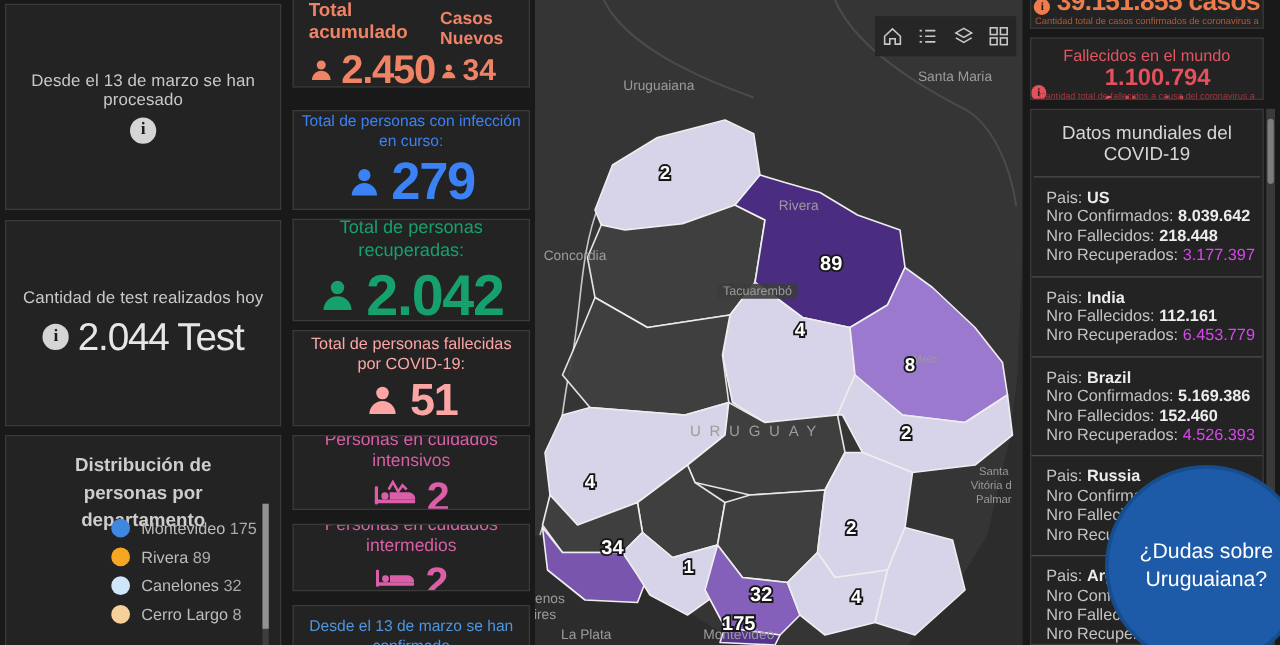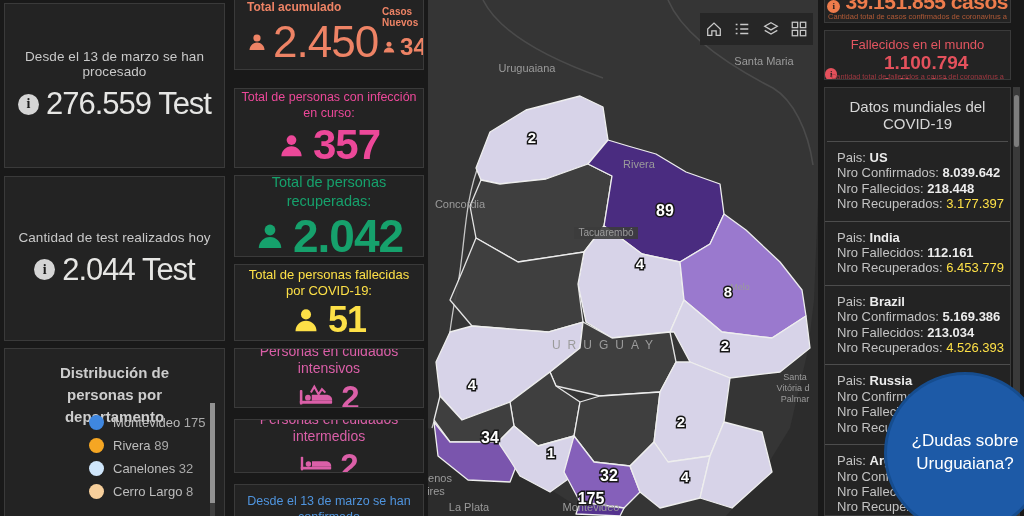--- a/index.html
+++ b/index.html
@@ -48,7 +48,7 @@
   .stat-big .num{font-weight:600;letter-spacing:-1px;}
   .acc-wrap{display:flex;padding:7px 8px 0 12px;gap:4px;}
   .acc-main{flex:1;}
-  .acc-title{font-size:12px;font-weight:600;}
+  .acc-title{font-size:15px;font-weight:600;}
   .acc-row{display:flex;align-items:center;gap:6px;margin:3px 0 2px;}
   .acc-num{font-size:44px;font-weight:400;letter-spacing:-1px;}
   .acc-new{width:64px;padding-top:6px;}

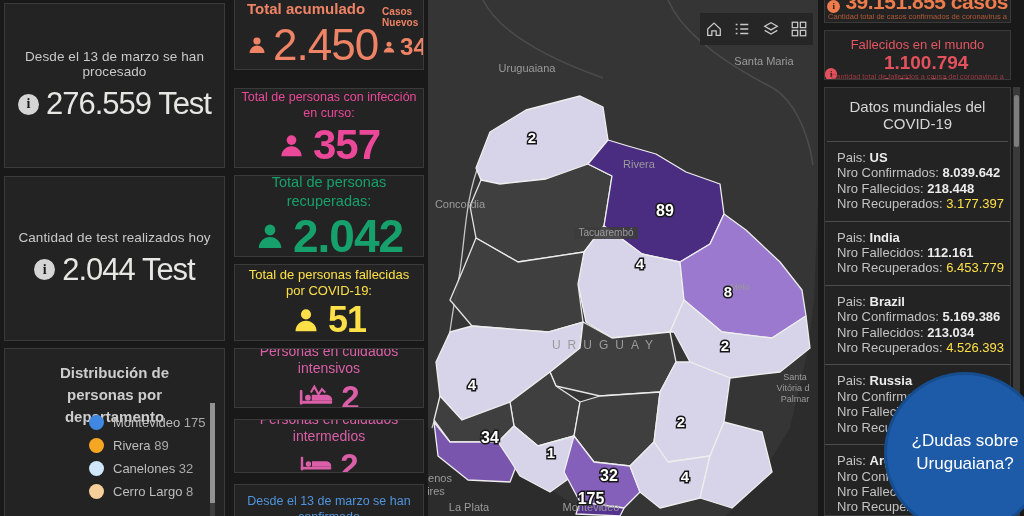--- a/index.html
+++ b/index.html
@@ -52,7 +52,7 @@
   .acc-row{display:flex;align-items:center;gap:6px;margin:3px 0 2px;}
   .acc-num{font-size:44px;font-weight:400;letter-spacing:-1px;}
   .acc-new{width:64px;padding-top:6px;}
-  .acc-new-label{font-size:10px;font-weight:700;}
+  .acc-new-label{font-size:14px;font-weight:700;}
   .acc-new-row{display:flex;align-items:center;gap:4px;margin-top:5px;}
   .acc-new-num{font-size:24px;font-weight:600;}
   .picon{display:inline-flex;}

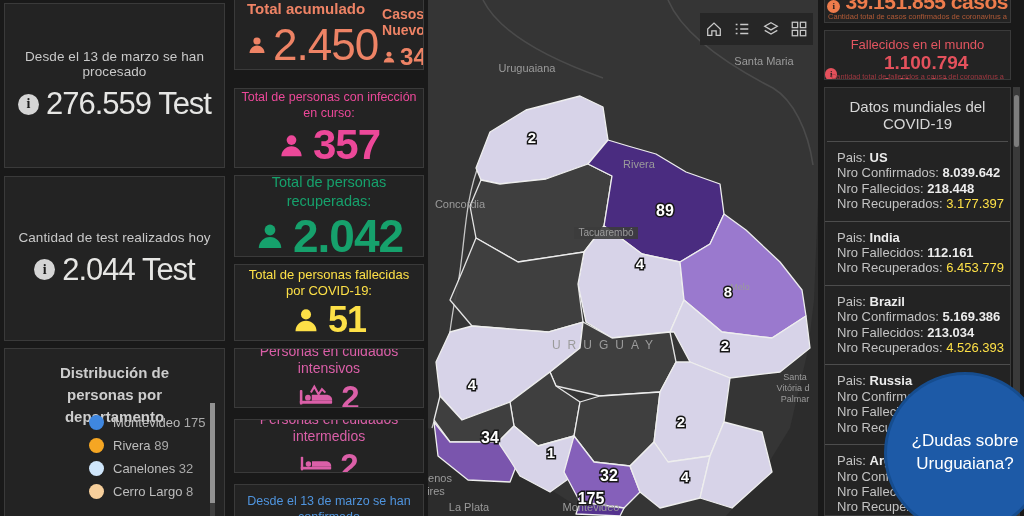--- a/index.html
+++ b/index.html
@@ -50,7 +50,7 @@
   .acc-main{flex:1;}
   .acc-title{font-size:15px;font-weight:600;}
   .acc-row{display:flex;align-items:center;gap:6px;margin:3px 0 2px;}
-  .acc-num{font-size:44px;font-weight:400;letter-spacing:-1px;}
+  .acc-num{font-size:32px;font-weight:700;letter-spacing:-1px;}
   .acc-new{width:64px;padding-top:6px;}
   .acc-new-label{font-size:14px;font-weight:700;}
   .acc-new-row{display:flex;align-items:center;gap:4px;margin-top:5px;}

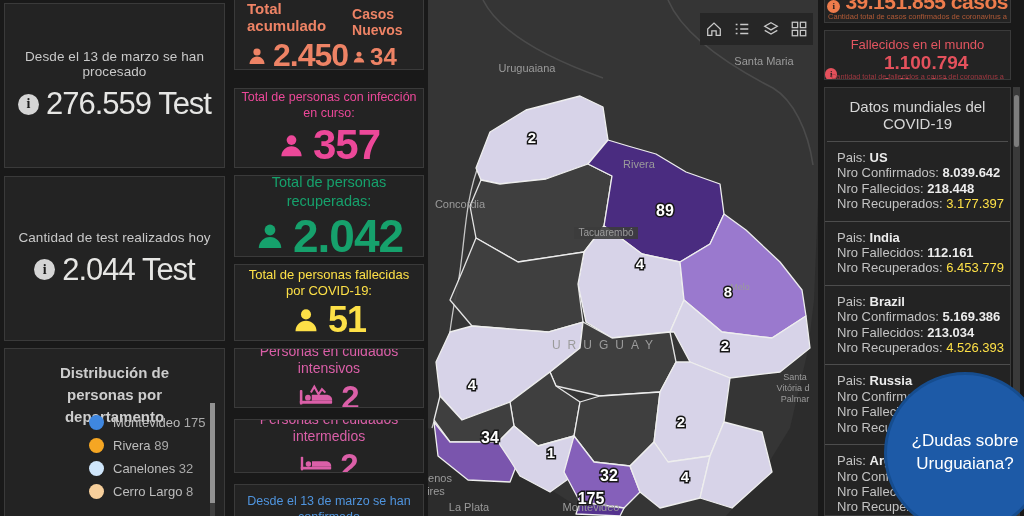--- a/index.html
+++ b/index.html
@@ -104,7 +104,6 @@
     <div class="plabel">Desde el 13 de marzo se han procesado</div>
     <div class="bigrow">
       <span class="info lg">i</span>
-      <span class="bigval">276.559 Test</span>
     </div>
   </section>
 

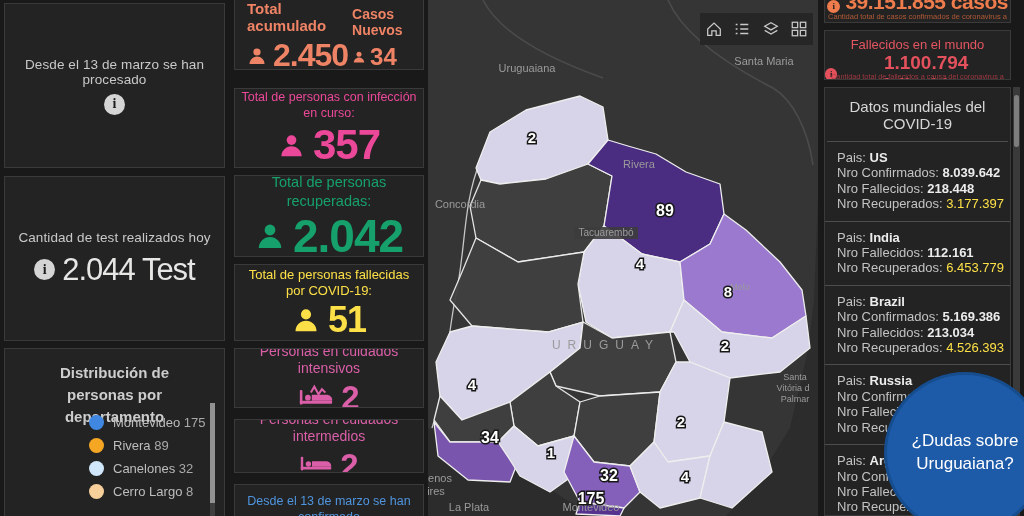--- a/index.html
+++ b/index.html
@@ -171,7 +171,7 @@
     </div>
   </section>
 
-  <section class="panel p-s2 stat" id="activePanel" style="color: #ec4899;">
+  <section class="panel p-s2 stat" id="activePanel" style="color: #3b82f6;">
     <div class="stat-label" style="font-size:12.5px">Total de personas con infección en curso:</div>
     <div class="stat-big">
       <span class="picon">

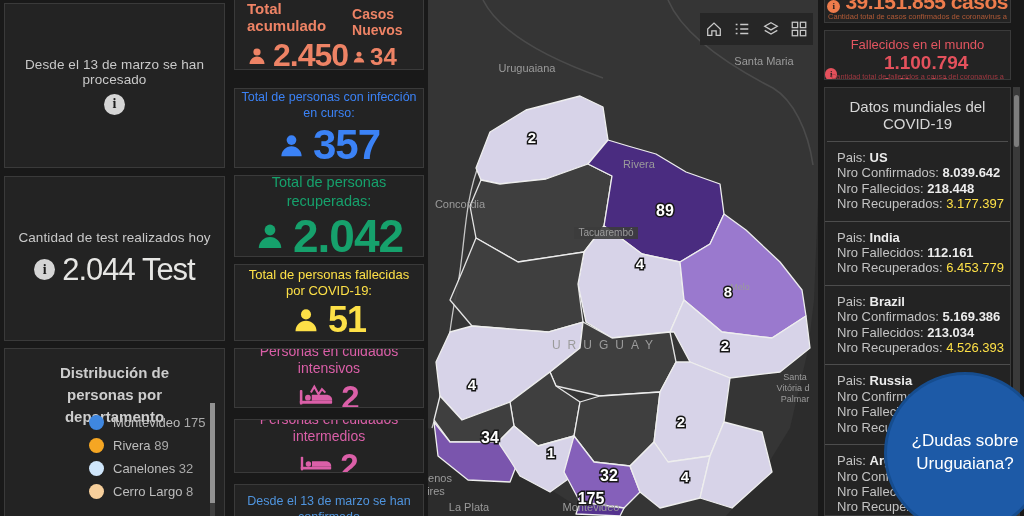--- a/index.html
+++ b/index.html
@@ -180,7 +180,7 @@
             <path d="M2.5 18c0-4.1 3.4-7.4 7.5-7.4s7.5 3.3 7.5 7.4z"></path>
           </svg>
       </span>
-      <span class="num" style="font-size:42px">357</span>
+      <span class="num" style="font-size:42px">279</span>
     </div>
   </section>
 

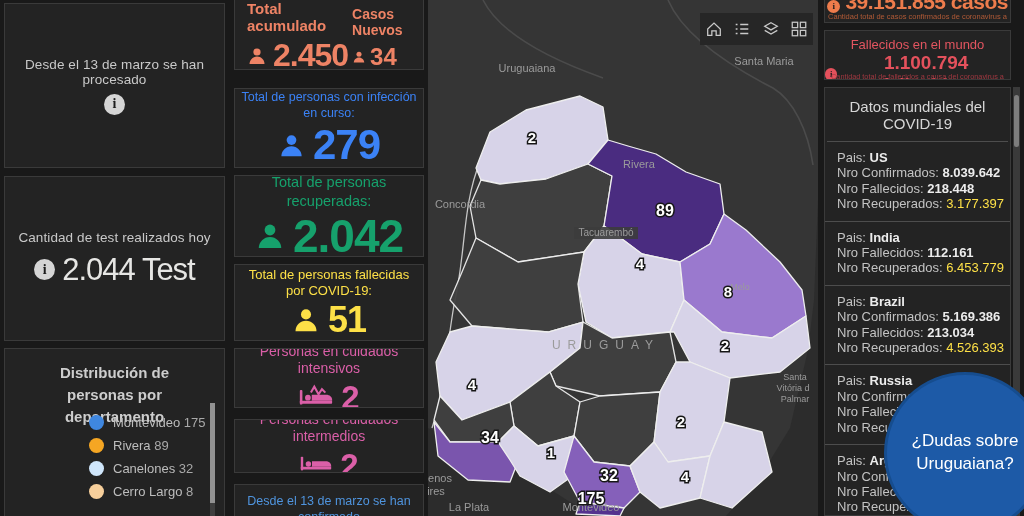--- a/index.html
+++ b/index.html
@@ -82,7 +82,7 @@
   .country:last-child{border-bottom:0;}
   .cline{font-size:13px;color:#c3c3c3;line-height:15.4px;white-space:nowrap;}
   .cline b{color:#ececec;font-weight:700;}
-  .cline .norm{color:#fde047;font-weight:400;}
+  .cline .norm{color:#d946ef;font-weight:400;}
   .vscroll{position:absolute;left:1013px;top:87px;width:7px;height:429px;background:#3a3a3a;}
   .vthumb{position:absolute;left:1px;top:8px;width:5px;height:52px;background:#7d7d7d;border-radius:3px;}
   

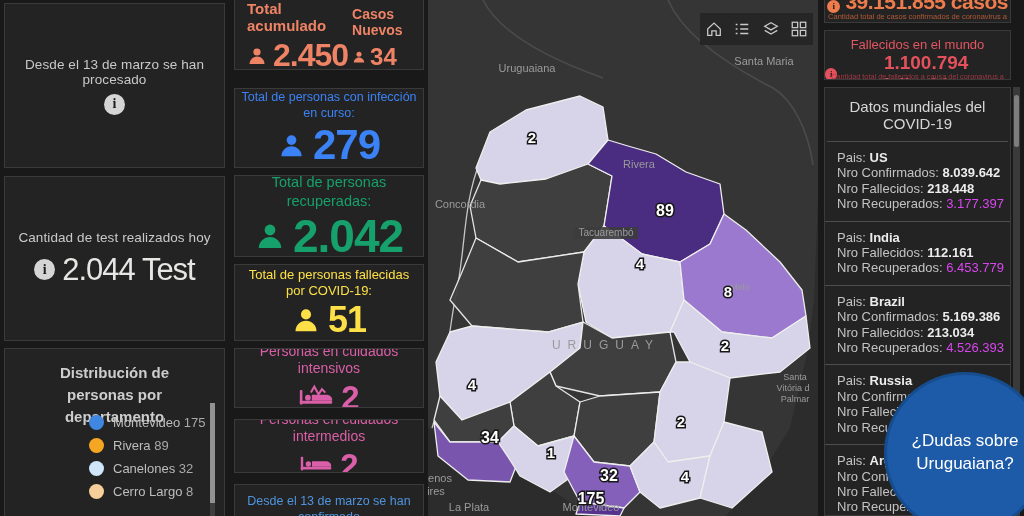--- a/index.html
+++ b/index.html
@@ -197,7 +197,7 @@
     </div>
   </section>
 
-  <section class="panel p-s4 stat" id="decPanel" style="color: #fde047;">
+  <section class="panel p-s4 stat" id="decPanel" style="color: #fca5a5;">
     <div class="stat-label" style="font-size:13px">Total de personas fallecidas por COVID-19:</div>
     <div class="stat-big">
       <span class="picon">

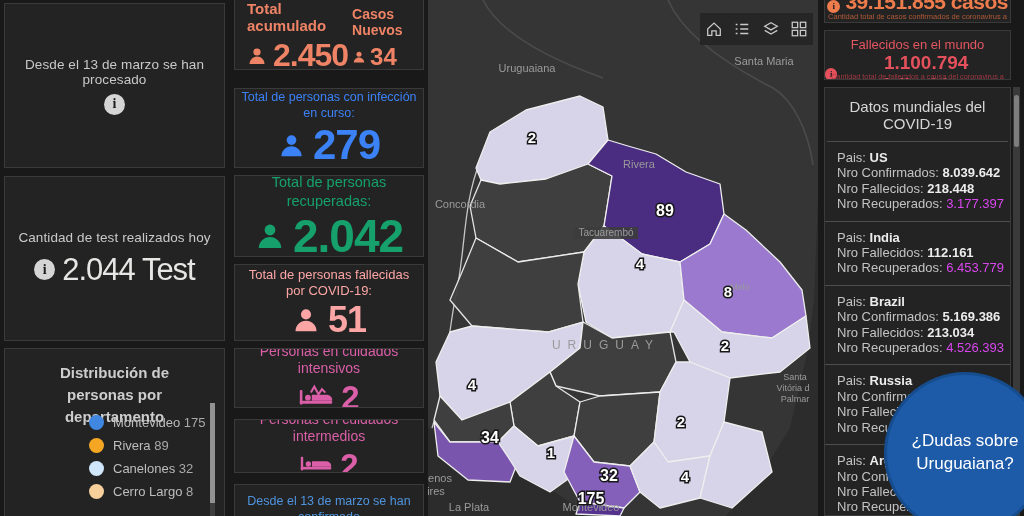--- a/index.html
+++ b/index.html
@@ -360,7 +360,7 @@
         <div class="country">
           <div class="cline">Pais: <b>Brazil</b></div>
           <div class="cline">Nro Confirmados: <b>5.169.386</b></div>
-          <div class="cline">Nro Fallecidos: <b>213.034</b></div>
+          <div class="cline">Nro Fallecidos: <b>152.460</b></div>
           <div class="cline">Nro Recuperados: <span class="norm">4.526.393</span></div>
         </div>
         <div class="country">

